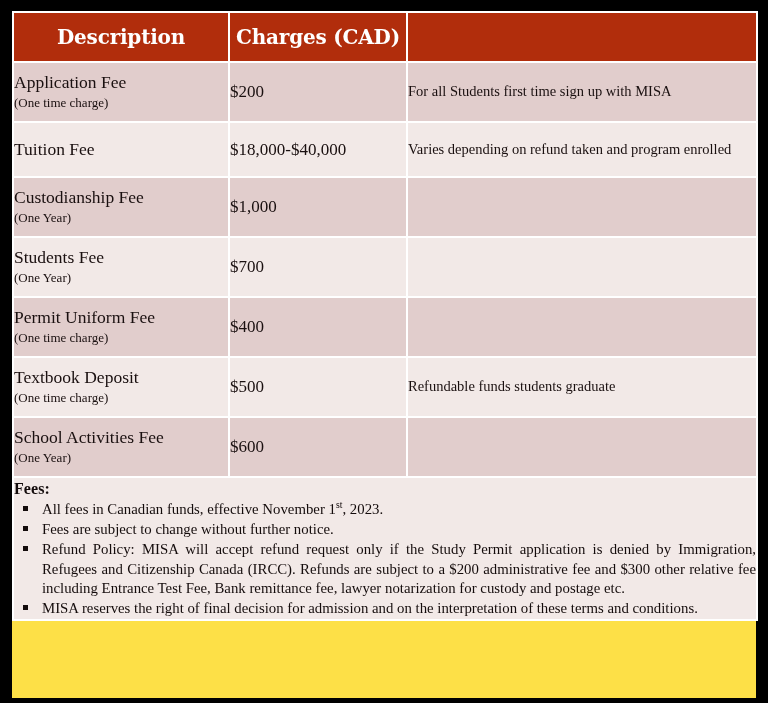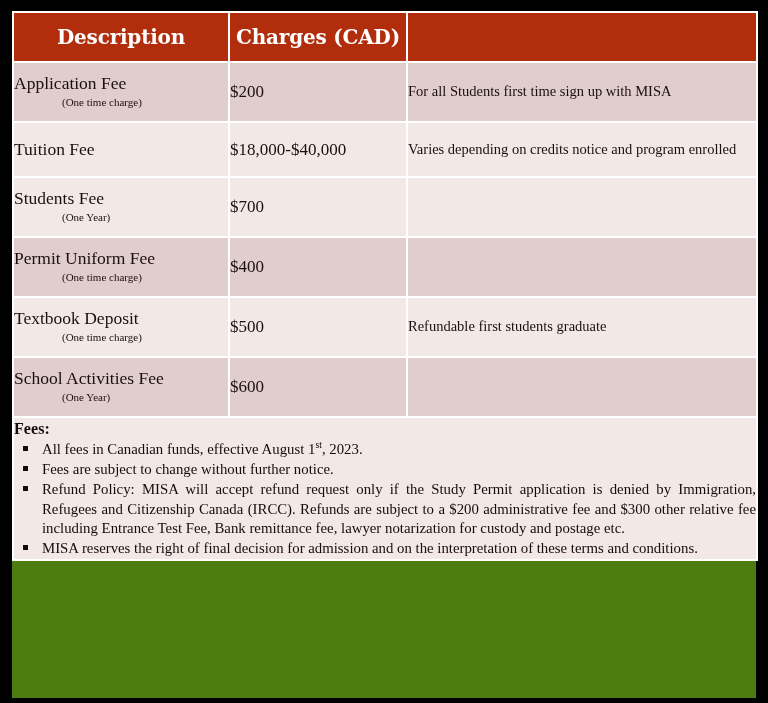--- a/index.html
+++ b/index.html
@@ -29,7 +29,7 @@
     top: 11px;
     width: 744px;
     height: 687px;
-    background: #4d7c0f;
+    background: #fde047;
     box-sizing: border-box;
   }
   table.fee-table {

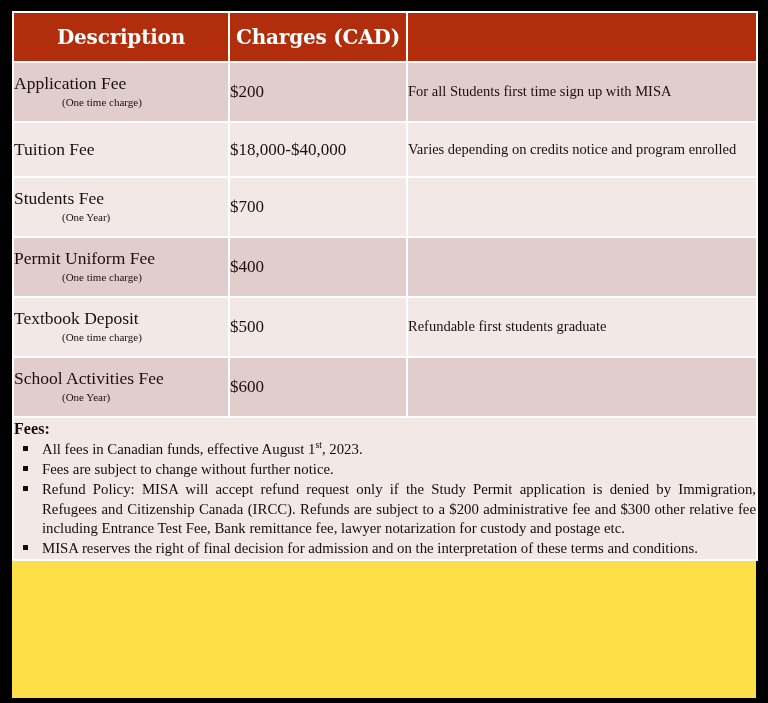--- a/index.html
+++ b/index.html
@@ -75,10 +75,9 @@
   }
   td.c-desc .sub {
     display: block;
-    font-size: 11px;
+    font-size: 13px;
     line-height: 1.25;
     margin-top: 3px;
-    padding-left: 48px;
   }
   td.c-chg {
     width: 176px;

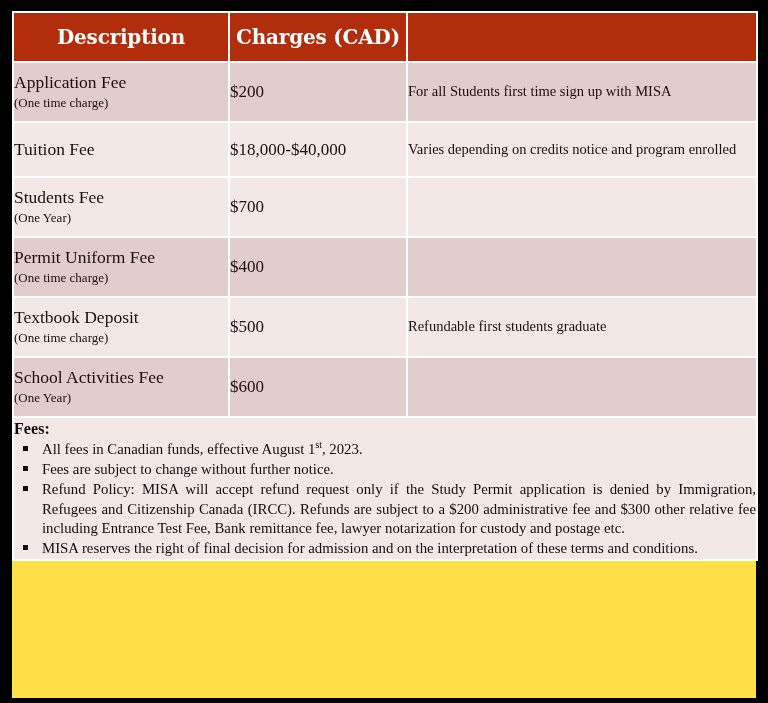--- a/index.html
+++ b/index.html
@@ -166,7 +166,7 @@
             <span>Tuition Fee</span>
           </td>
           <td class="c-chg">$18,000-$40,000</td>
-          <td class="c-note">Varies depending on credits notice and program enrolled</td>
+          <td class="c-note">Varies depending on refund taken and program enrolled</td>
         </tr>
 
 

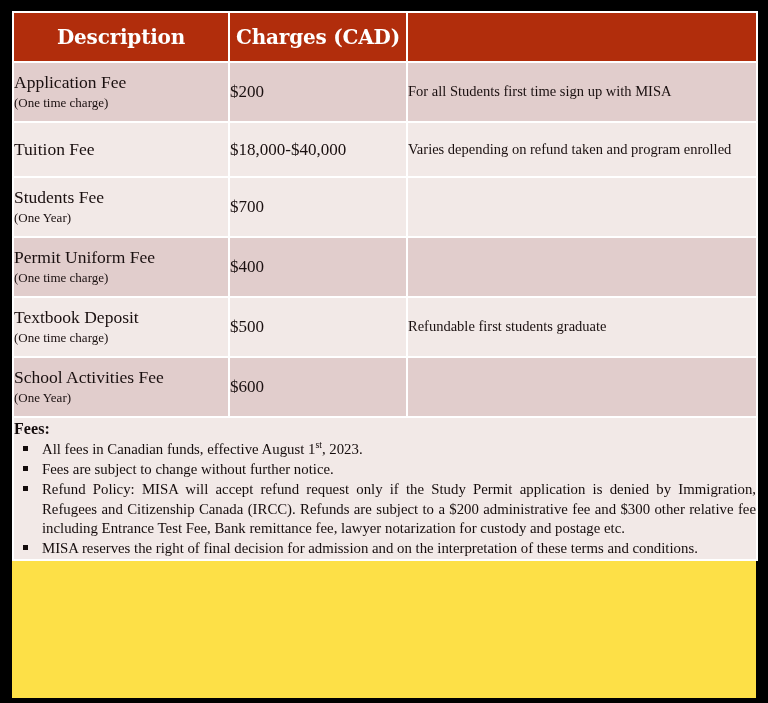--- a/index.html
+++ b/index.html
@@ -169,6 +169,14 @@
           <td class="c-note">Varies depending on refund taken and program enrolled</td>
         </tr>
 
+        <tr class="shade-dark r-tall">
+          <td class="c-desc">
+            <span>Custodianship Fee</span>
+            <span class="sub">(One Year)</span>
+          </td>
+          <td class="c-chg">$1,000</td>
+          <td class="c-note"></td>
+        </tr>
 
         <tr class="shade-light r-tall">
           <td class="c-desc">

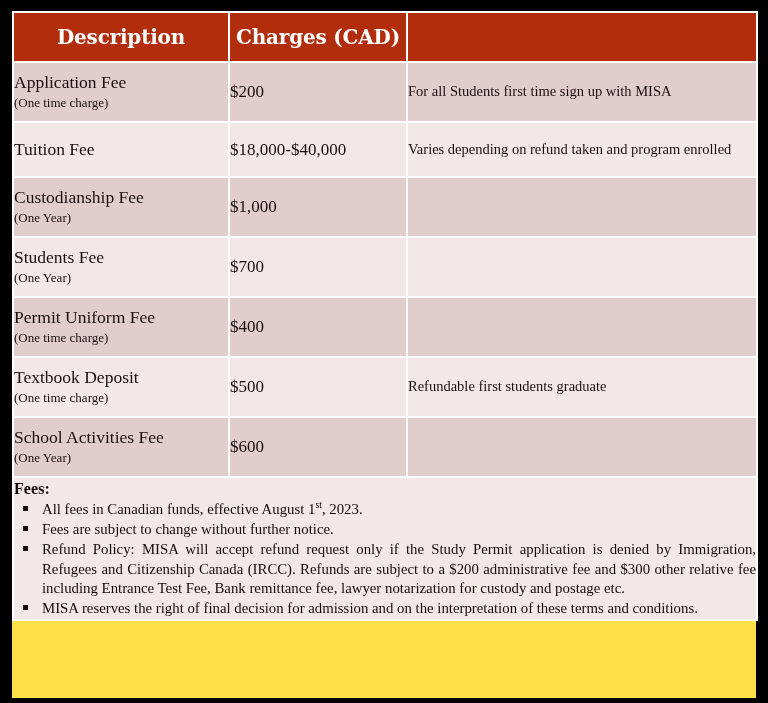--- a/index.html
+++ b/index.html
@@ -202,7 +202,7 @@
             <span class="sub">(One time charge)</span>
           </td>
           <td class="c-chg">$500</td>
-          <td class="c-note">Refundable first students graduate</td>
+          <td class="c-note">Refundable funds students graduate</td>
         </tr>
 
         <tr class="shade-dark r-tall">

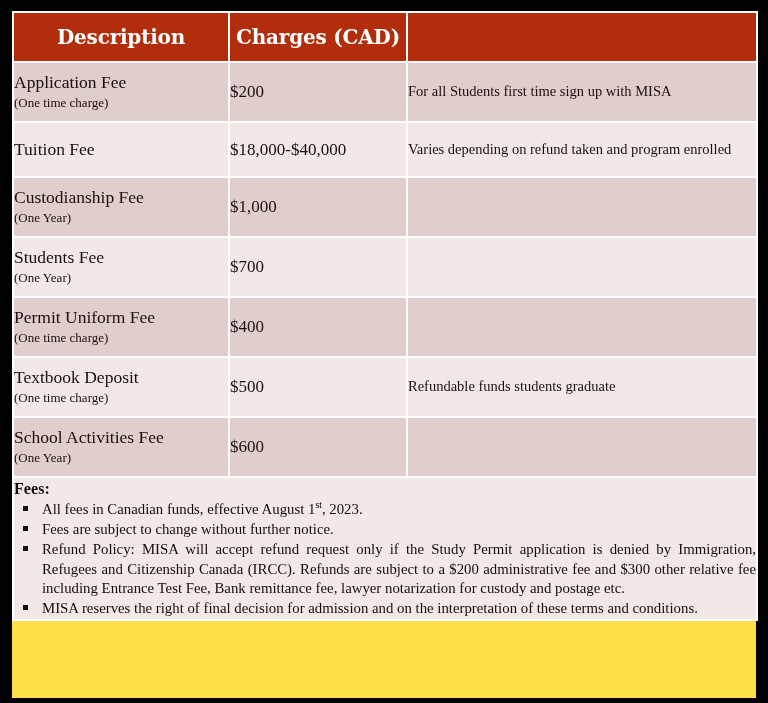--- a/index.html
+++ b/index.html
@@ -219,7 +219,7 @@
             <div class="note-title">Fees:</div>
             <ul class="note-list">
               <li>
-                <span class="bullet"></span><span>All fees in Canadian funds, effective August 1</span><sup class="ord">st</sup><span>, 2023.</span>
+                <span class="bullet"></span><span>All fees in Canadian funds, effective November 1</span><sup class="ord">st</sup><span>, 2023.</span>
               </li>
               <li>
                 <span class="bullet"></span><span>Fees are subject to change without further notice.</span>

